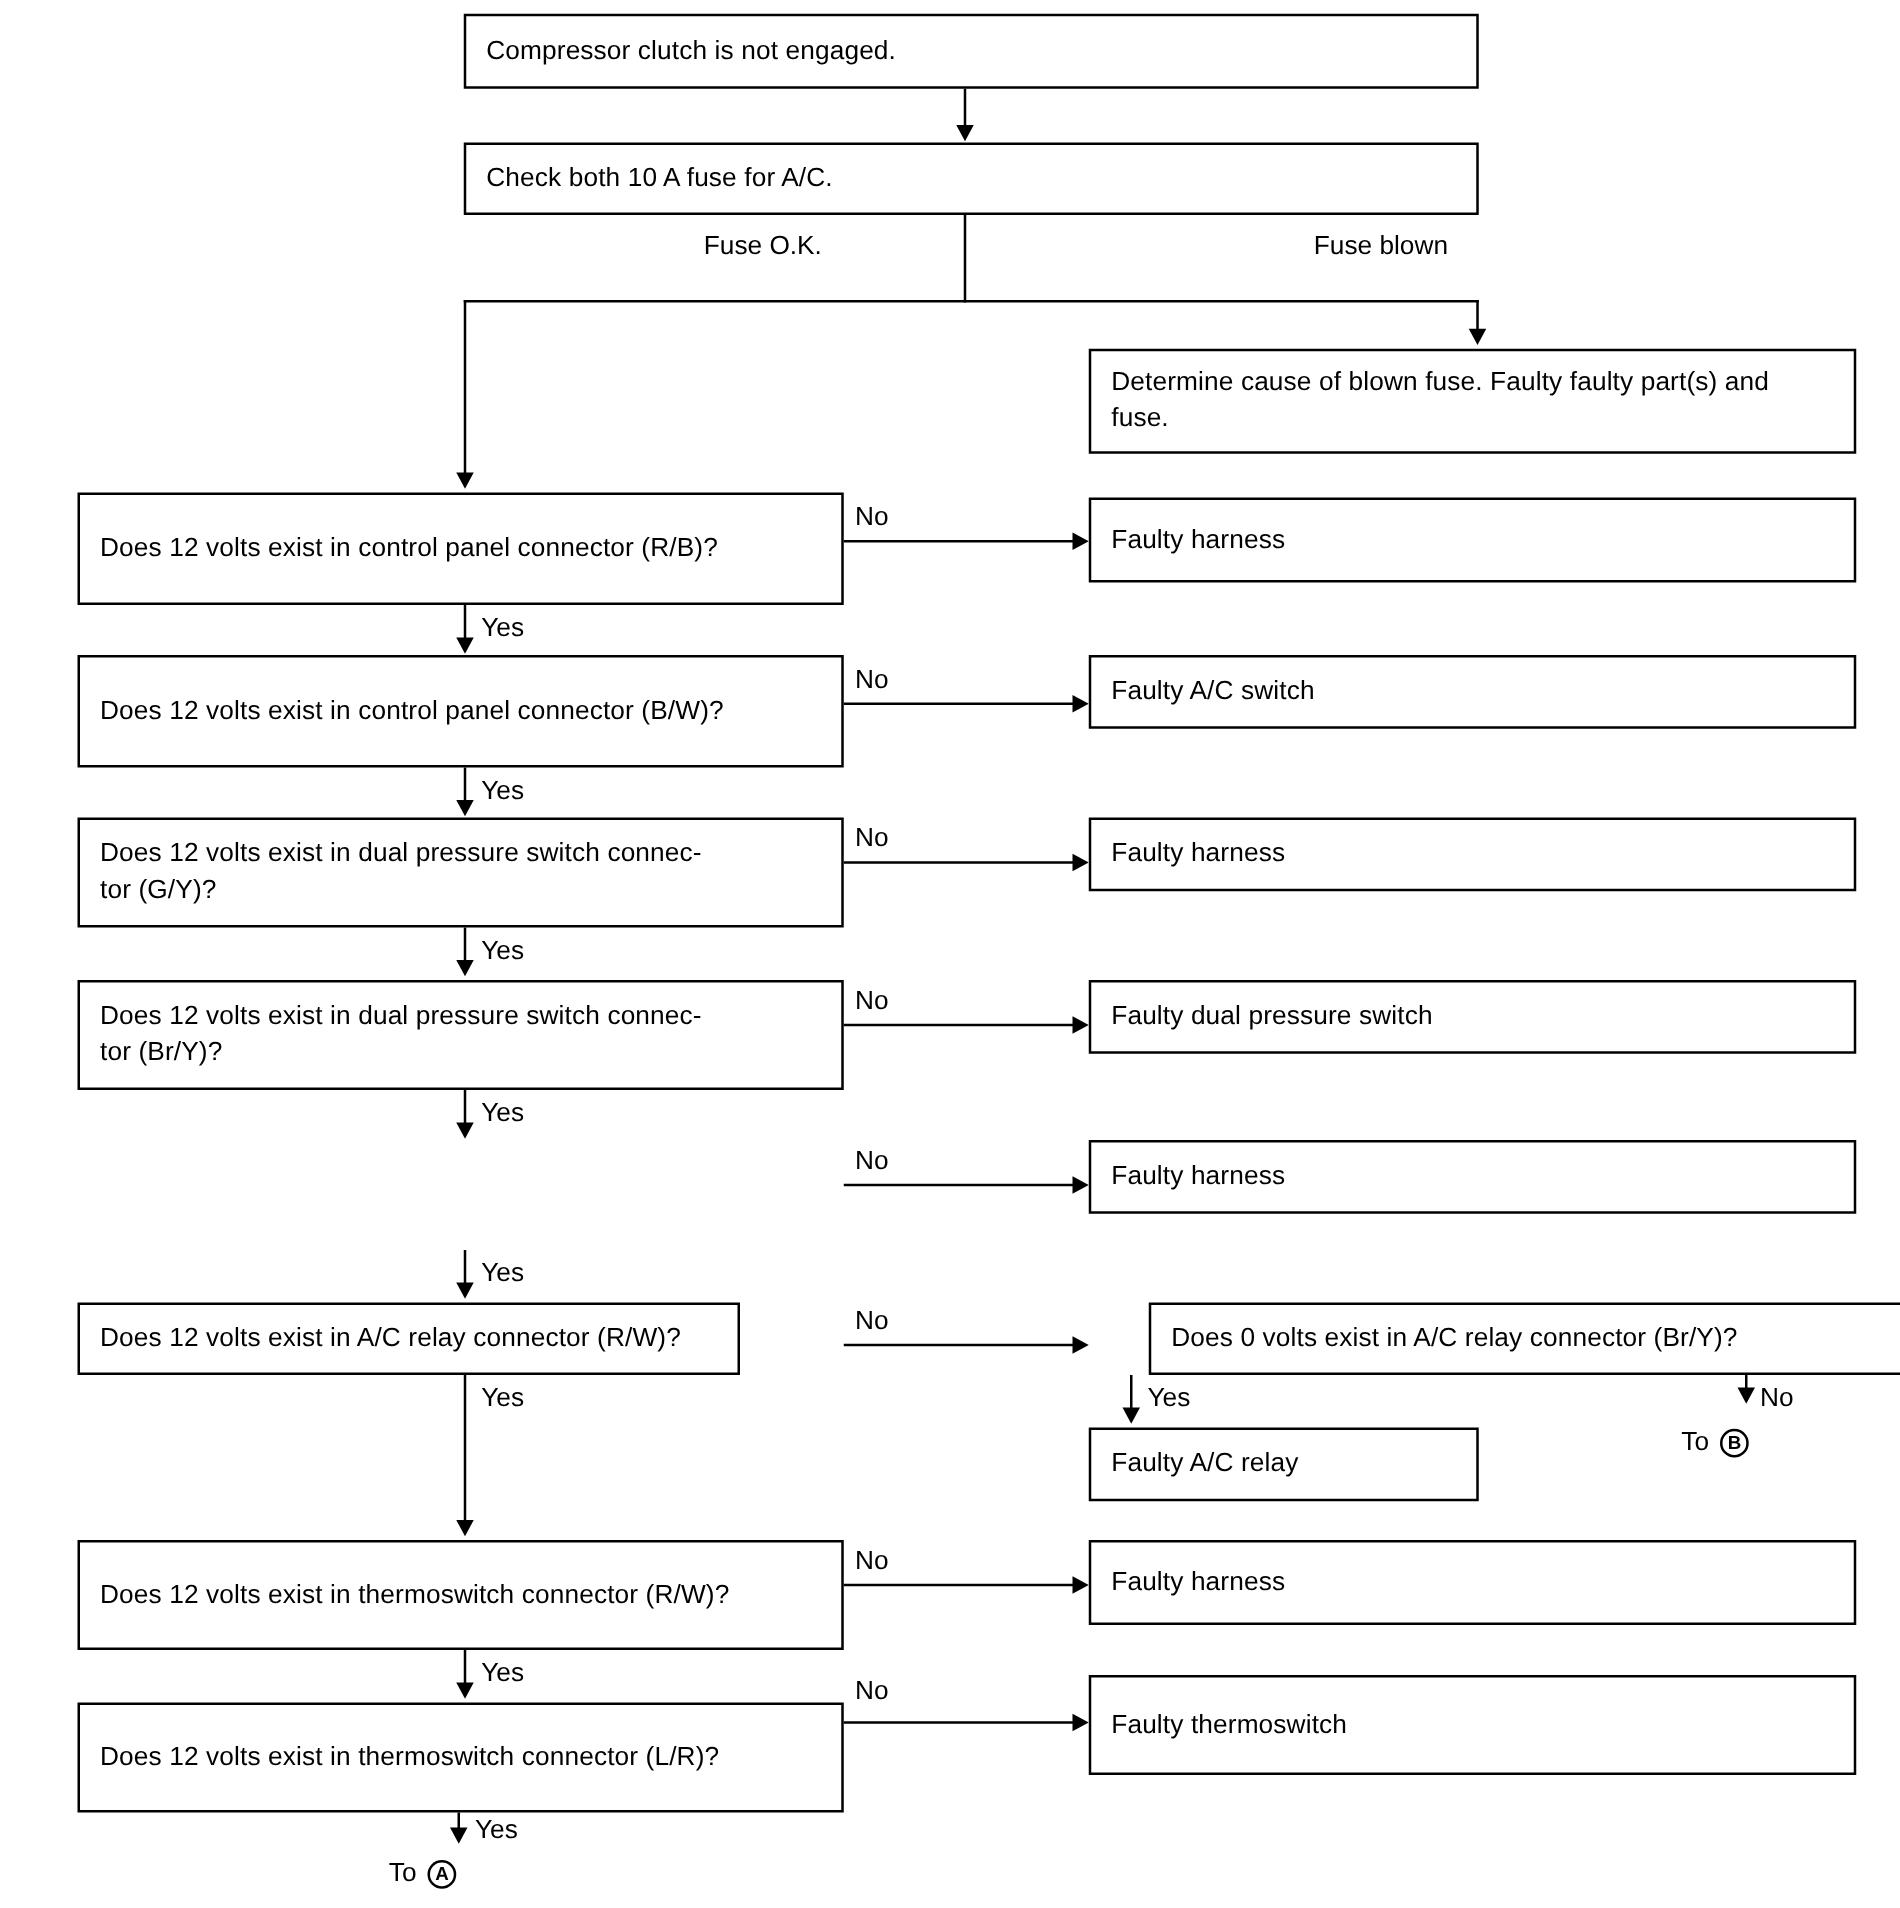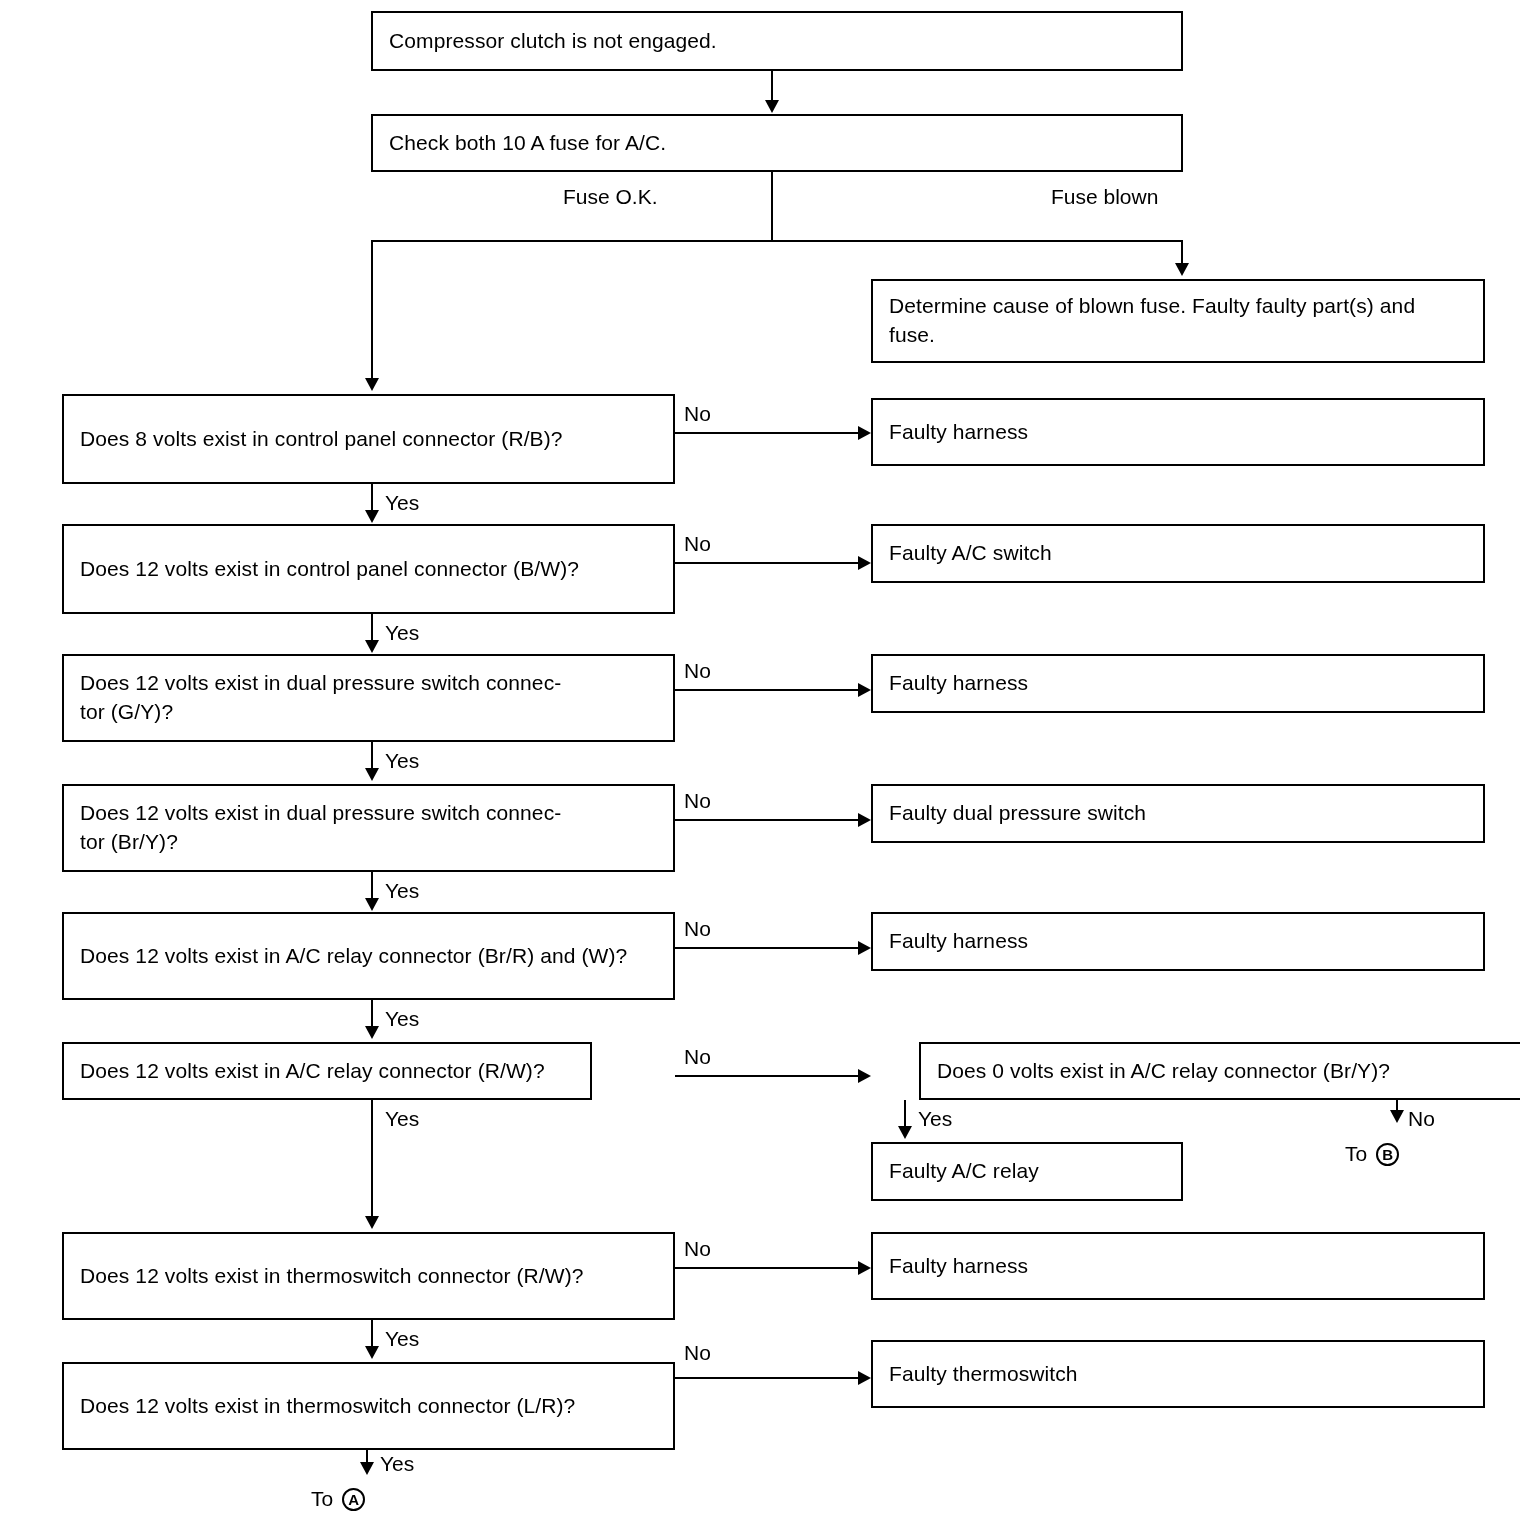--- a/index.html
+++ b/index.html
@@ -122,7 +122,7 @@
   </div>
 
   <div class="box" style="left:62px; top:394px; width:613px; height:90px;">
-    <span class="txt">Does 8 volts exist in control panel connector (R/B)?</span>
+    <span class="txt">Does 12 volts exist in control panel connector (R/B)?</span>
   </div>
   <div class="edgelabel" style="left:684px; top:403px;">No</div>
   <div class="hline" style="left:675px; top:432px; width:186px;"></div>

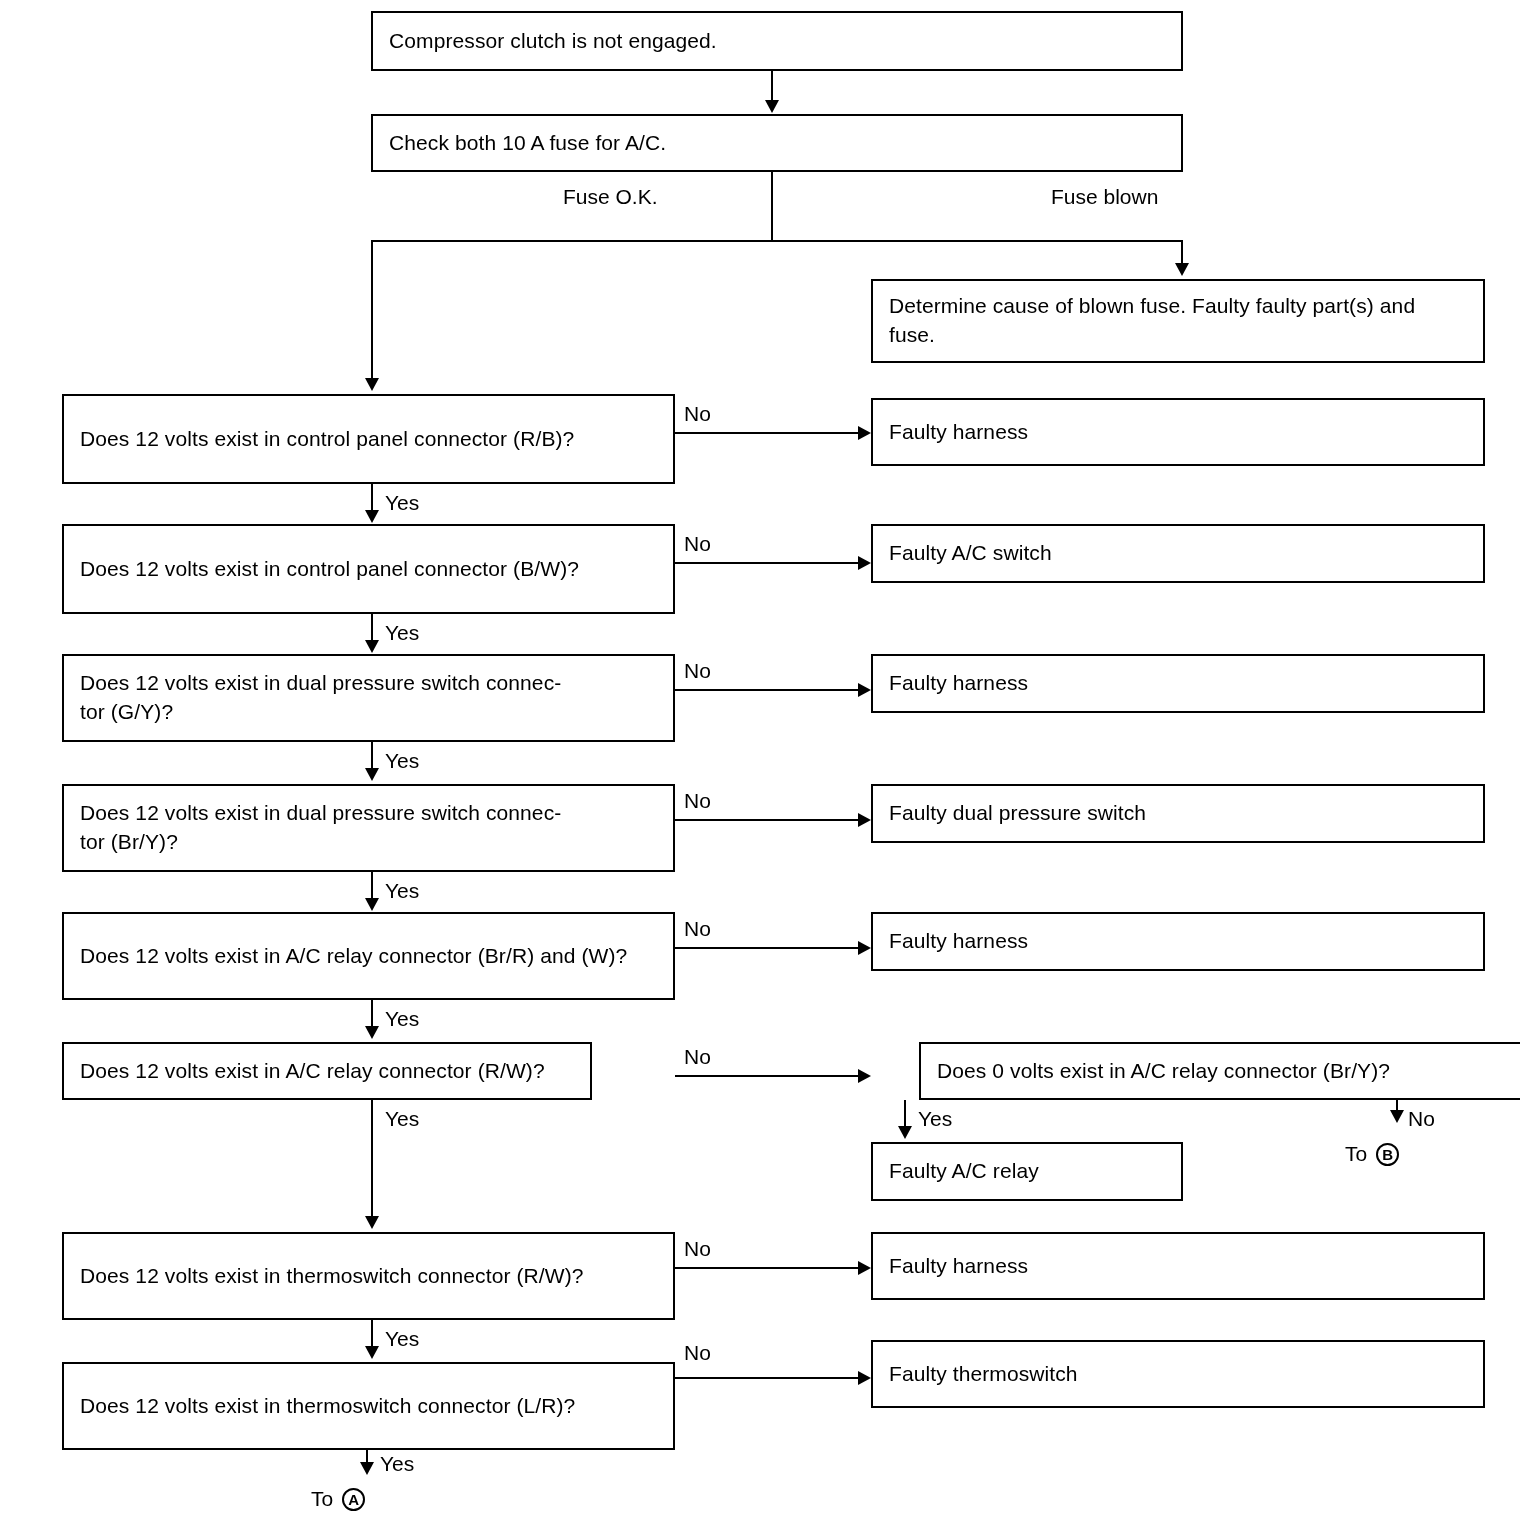--- a/index.html
+++ b/index.html
@@ -179,9 +179,6 @@
   <div class="arrow-down" style="left:365px; top:898px;"></div>
   <div class="edgelabel" style="left:385px; top:880px;">Yes</div>
 
-  <div class="box" style="left:62px; top:912px; width:613px; height:88px;">
-    <span class="txt">Does 12 volts exist in A/C relay connector (Br/R) and (W)?</span>
-  </div>
   <div class="edgelabel" style="left:684px; top:918px;">No</div>
   <div class="hline" style="left:675px; top:947px; width:186px;"></div>
   <div class="arrow-right" style="left:858px; top:941px;"></div>

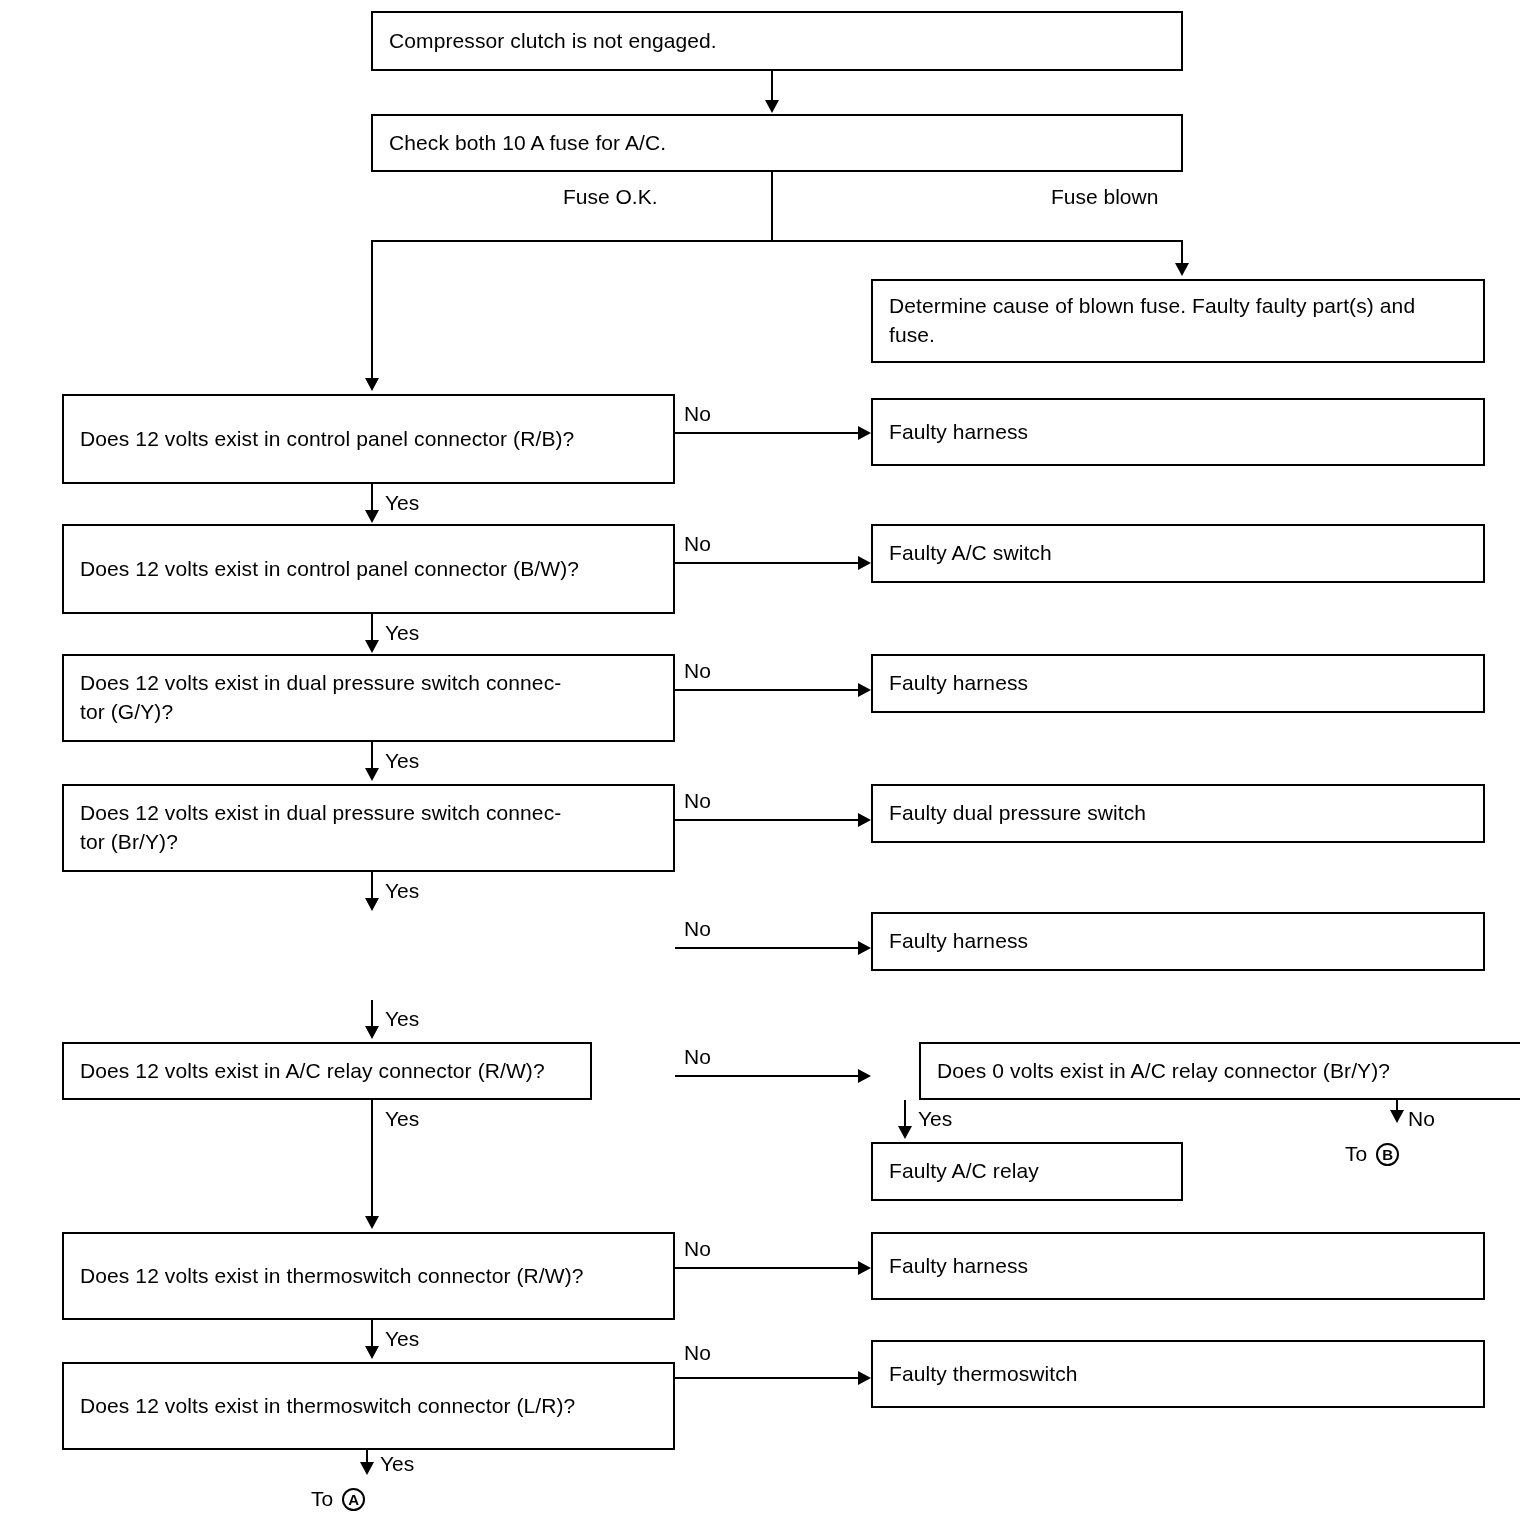--- a/index.html
+++ b/index.html
@@ -240,7 +240,7 @@
   <div class="edgelabel" style="left:684px; top:1342px;">No</div>
   <div class="hline" style="left:675px; top:1377px; width:186px;"></div>
   <div class="arrow-right" style="left:858px; top:1371px;"></div>
-  <div class="box" style="left:871px; top:1340px; width:614px; height:68px;">
+  <div class="box" style="left:871px; top:1340px; width:614px; height:80px;">
     <span class="txt">Faulty thermoswitch</span>
   </div>
 

